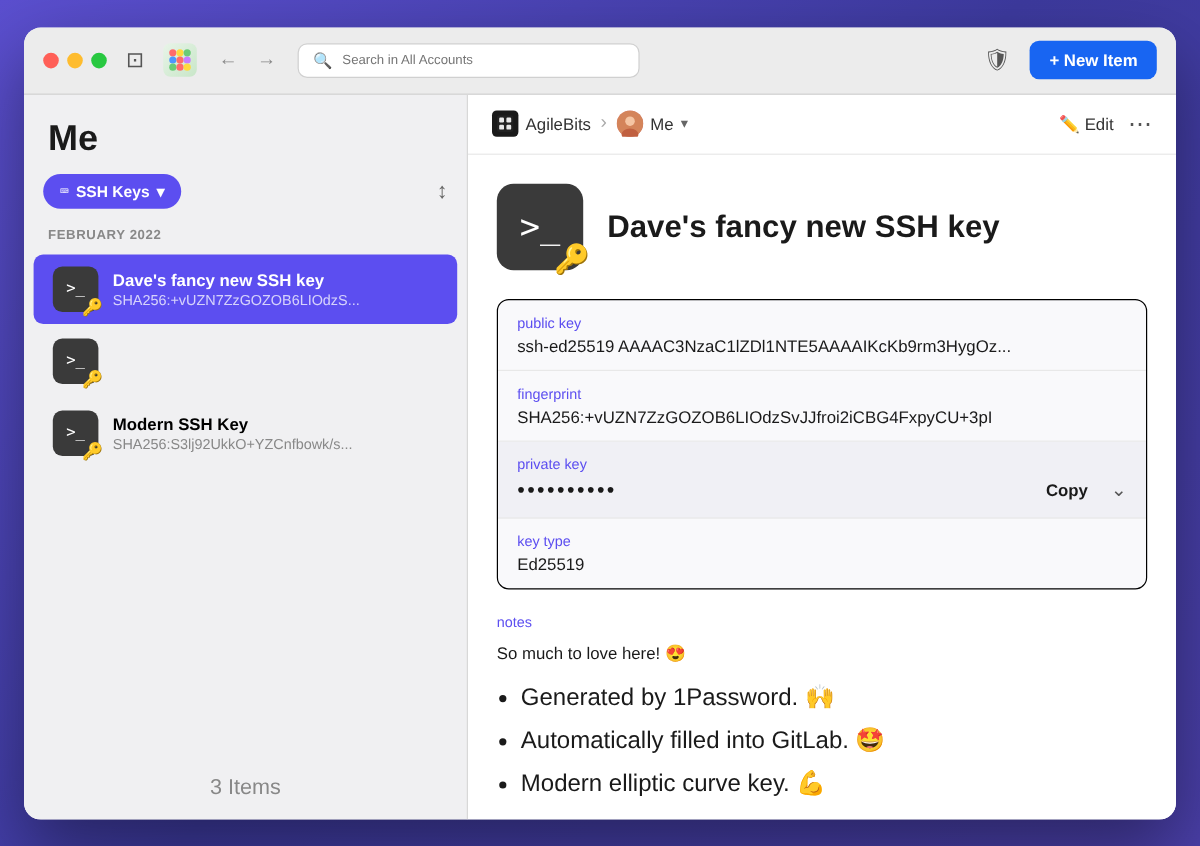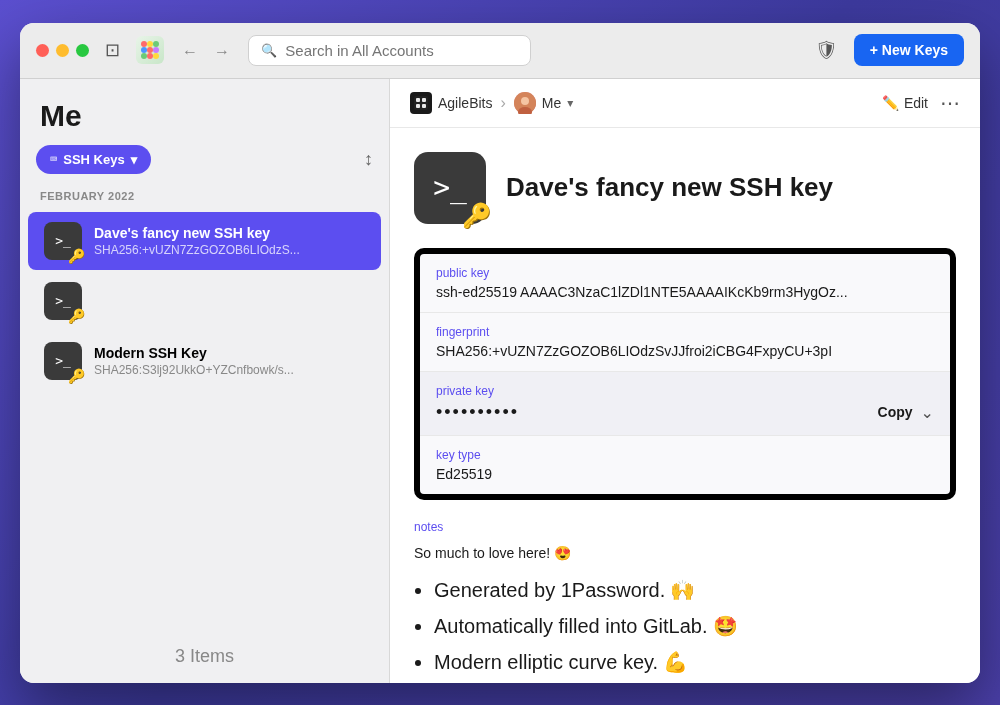--- a/index.html
+++ b/index.html
@@ -91,7 +91,7 @@
       border: none;
       outline: none;
       background: transparent;
-      font-size: 15px;
+      font-size: 11px;
       color: #a16207;
       width: 100%;
     }

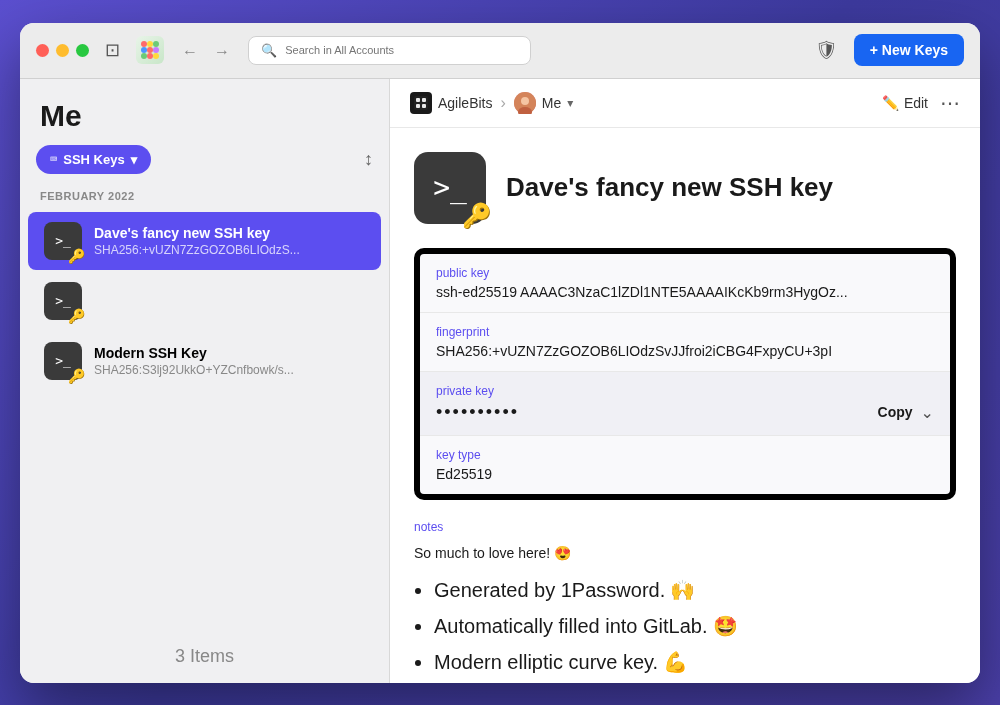--- a/index.html
+++ b/index.html
@@ -471,7 +471,7 @@
     </div>
     <div class="spacer"></div>
     <button class="shield-btn">🛡</button>
-    <button class="new-item-btn">+ New Keys</button>
+    <button class="new-item-btn">+ New Item</button>
   </div>
 
   <div class="main">

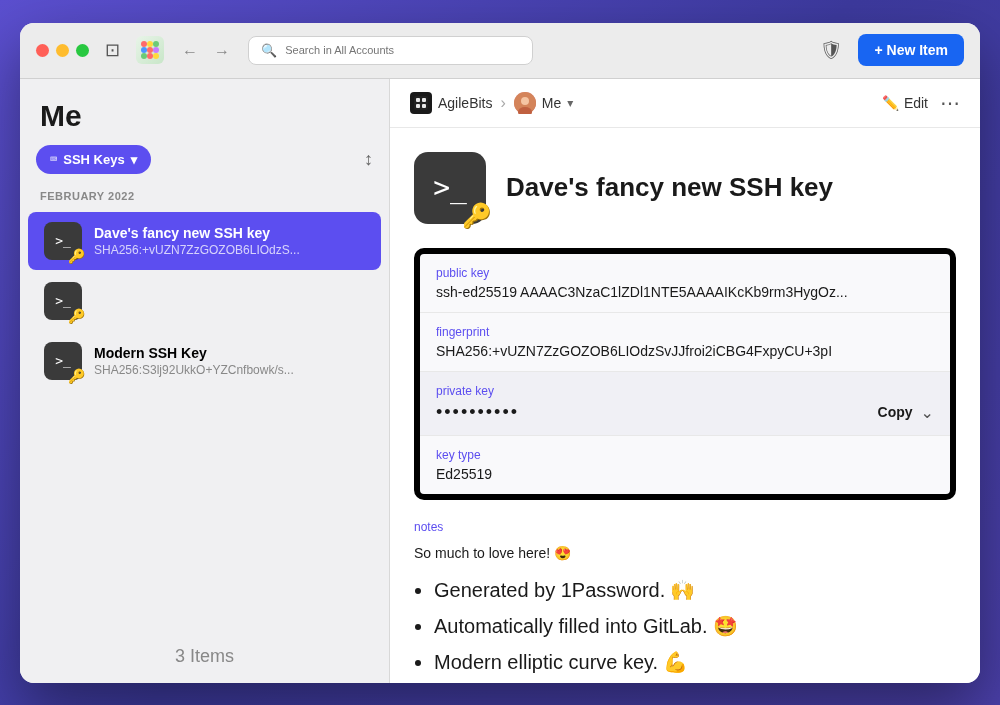--- a/index.html
+++ b/index.html
@@ -361,7 +361,7 @@
     }
     .field-section {
       background: #f9f9fb;
-      border: 6px solid #000000;
+      border: 1px solid #000000;
       border-radius: 10px;
       margin-bottom: 16px;
       overflow: hidden;

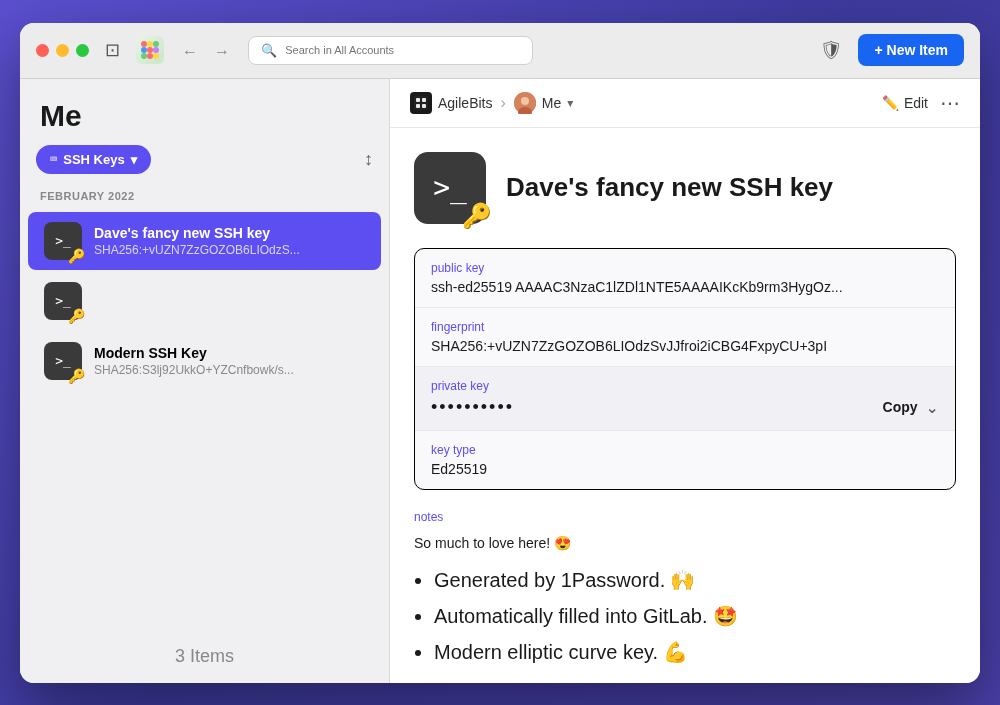--- a/index.html
+++ b/index.html
@@ -391,7 +391,7 @@
     .copy-section {
       display: flex;
       align-items: center;
-      gap: 8px;
+      gap: 19px;
     }
     .copy-btn {
       background: none;

